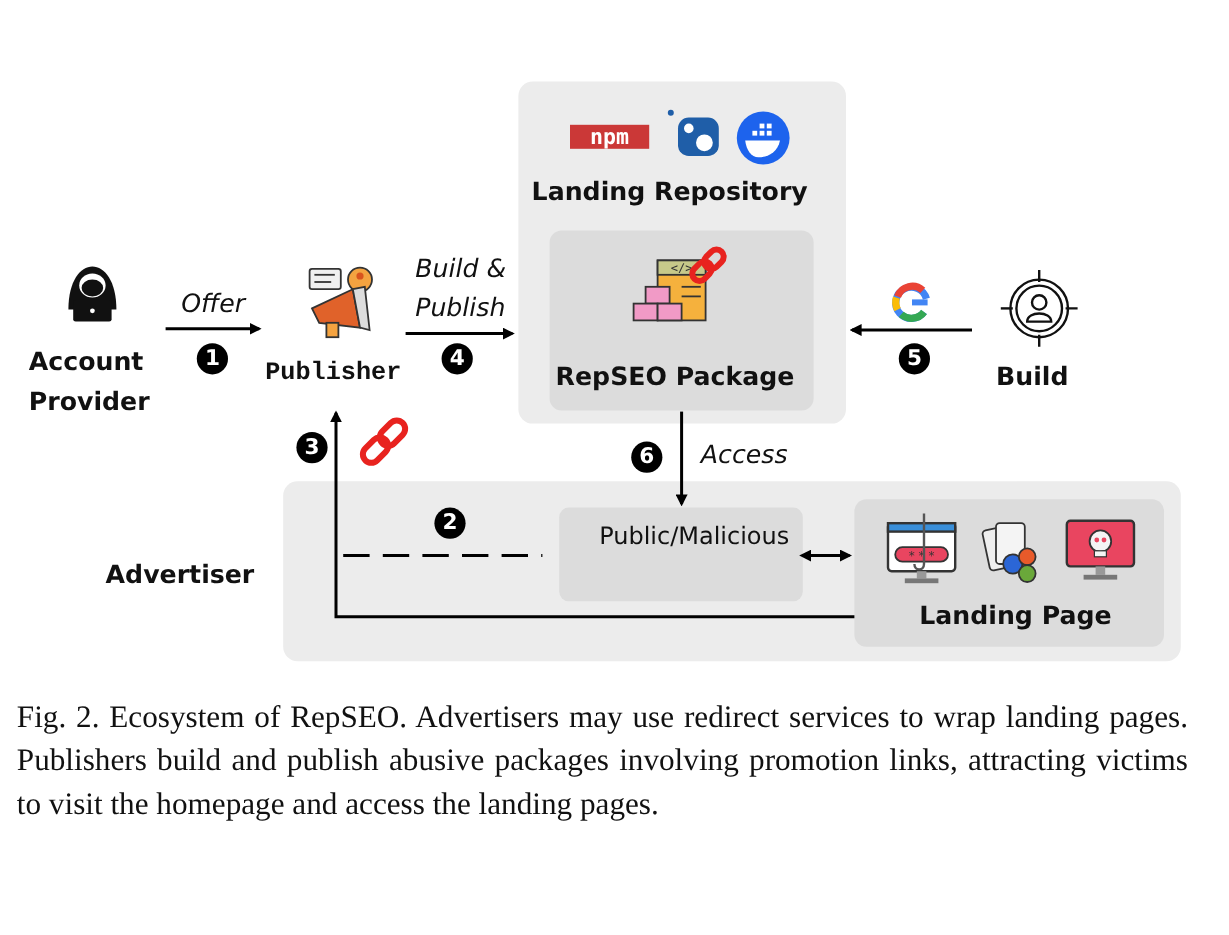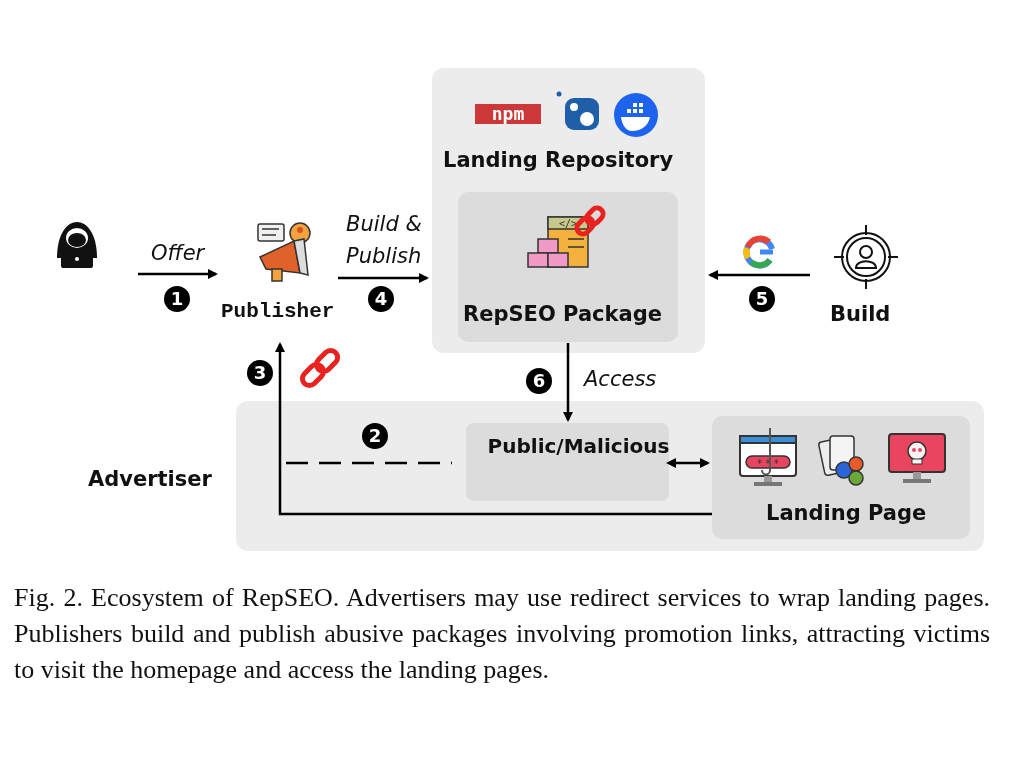--- a/index.html
+++ b/index.html
@@ -161,6 +161,7 @@
 </svg>
 
 <div class="abs lbl" style="left:24px; top:284px; line-height:34px;">
+  <div>Account</div>
 </div>
 <div class="abs lbl" style="left:221px; top:300px;font-family:Liberation Mono, monospace;">Publisher</div>
 <div class="abs lbl" style="left:443px; top:148px;">Landing Repository</div>

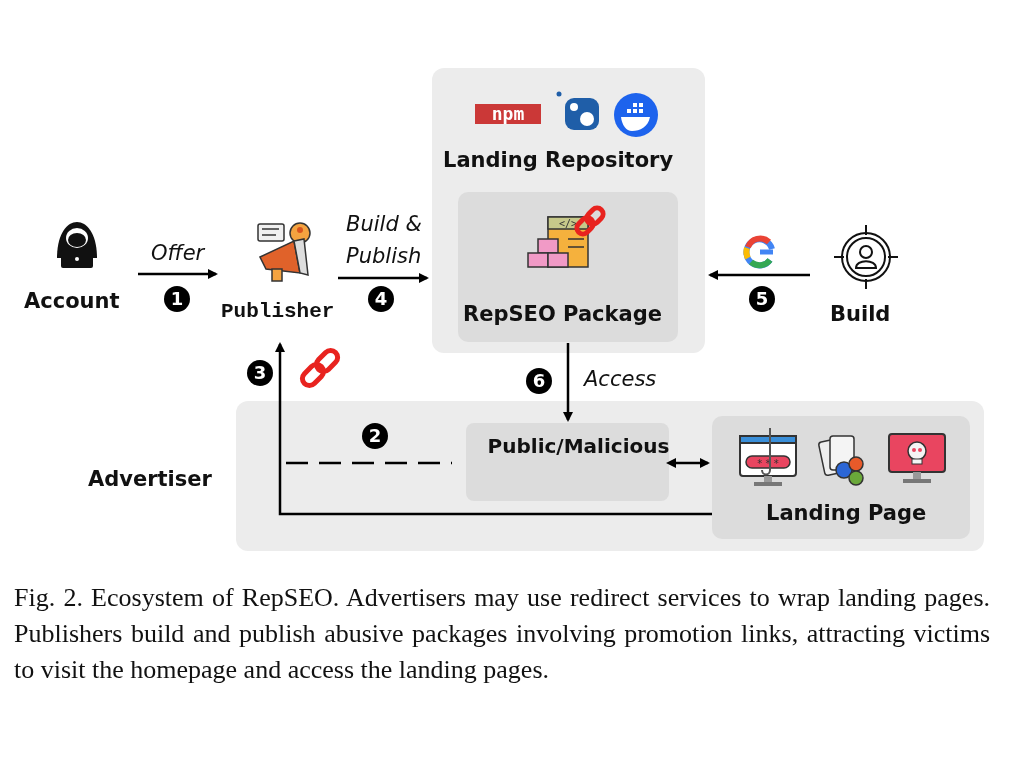--- a/index.html
+++ b/index.html
@@ -162,6 +162,7 @@
 
 <div class="abs lbl" style="left:24px; top:284px; line-height:34px;">
   <div>Account</div>
+  <div>Provider</div>
 </div>
 <div class="abs lbl" style="left:221px; top:300px;font-family:Liberation Mono, monospace;">Publisher</div>
 <div class="abs lbl" style="left:443px; top:148px;">Landing Repository</div>

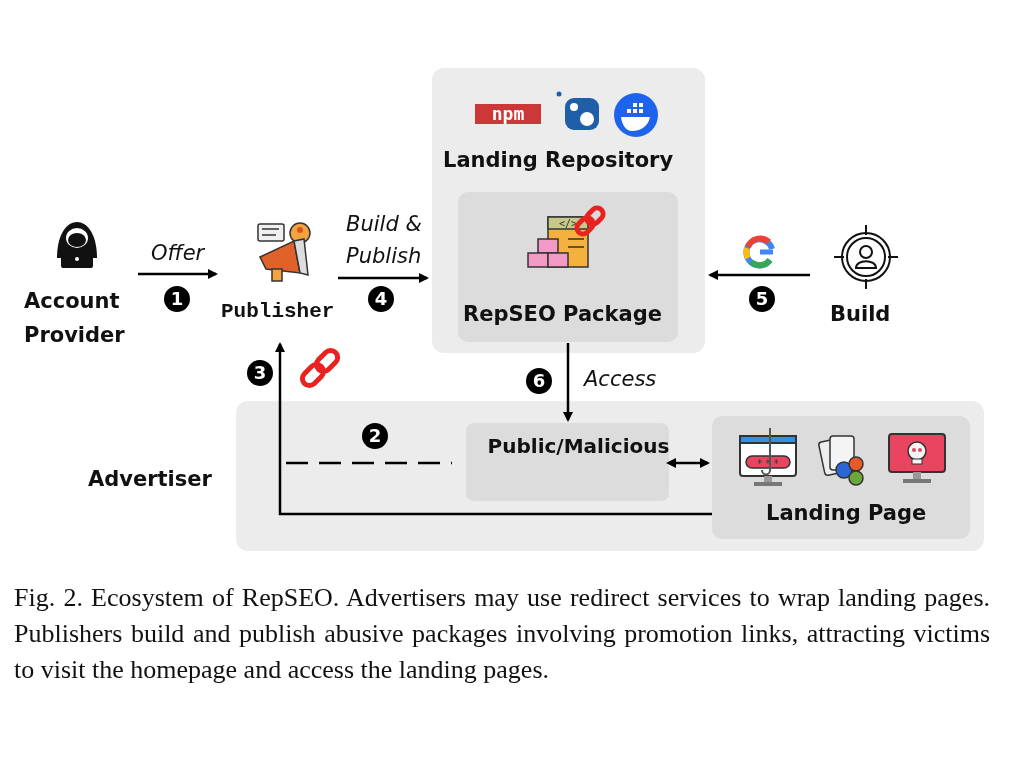--- a/index.html
+++ b/index.html
@@ -170,7 +170,7 @@
 <div class="abs lbl" style="left:830px; top:302px;">Build</div>
 <div class="abs lbl" style="left:88px; top:467px;">Advertiser</div>
 <div class="abs lbl" style="left:766px; top:501px;">Landing Page</div>
-<div class="abs norm" style="left:466px; top:431px; width:225px;font-weight:bold;">
+<div class="abs norm" style="left:466px; top:431px; width:225px;">
   <div>Public/Malicious</div>
 </div>
 

